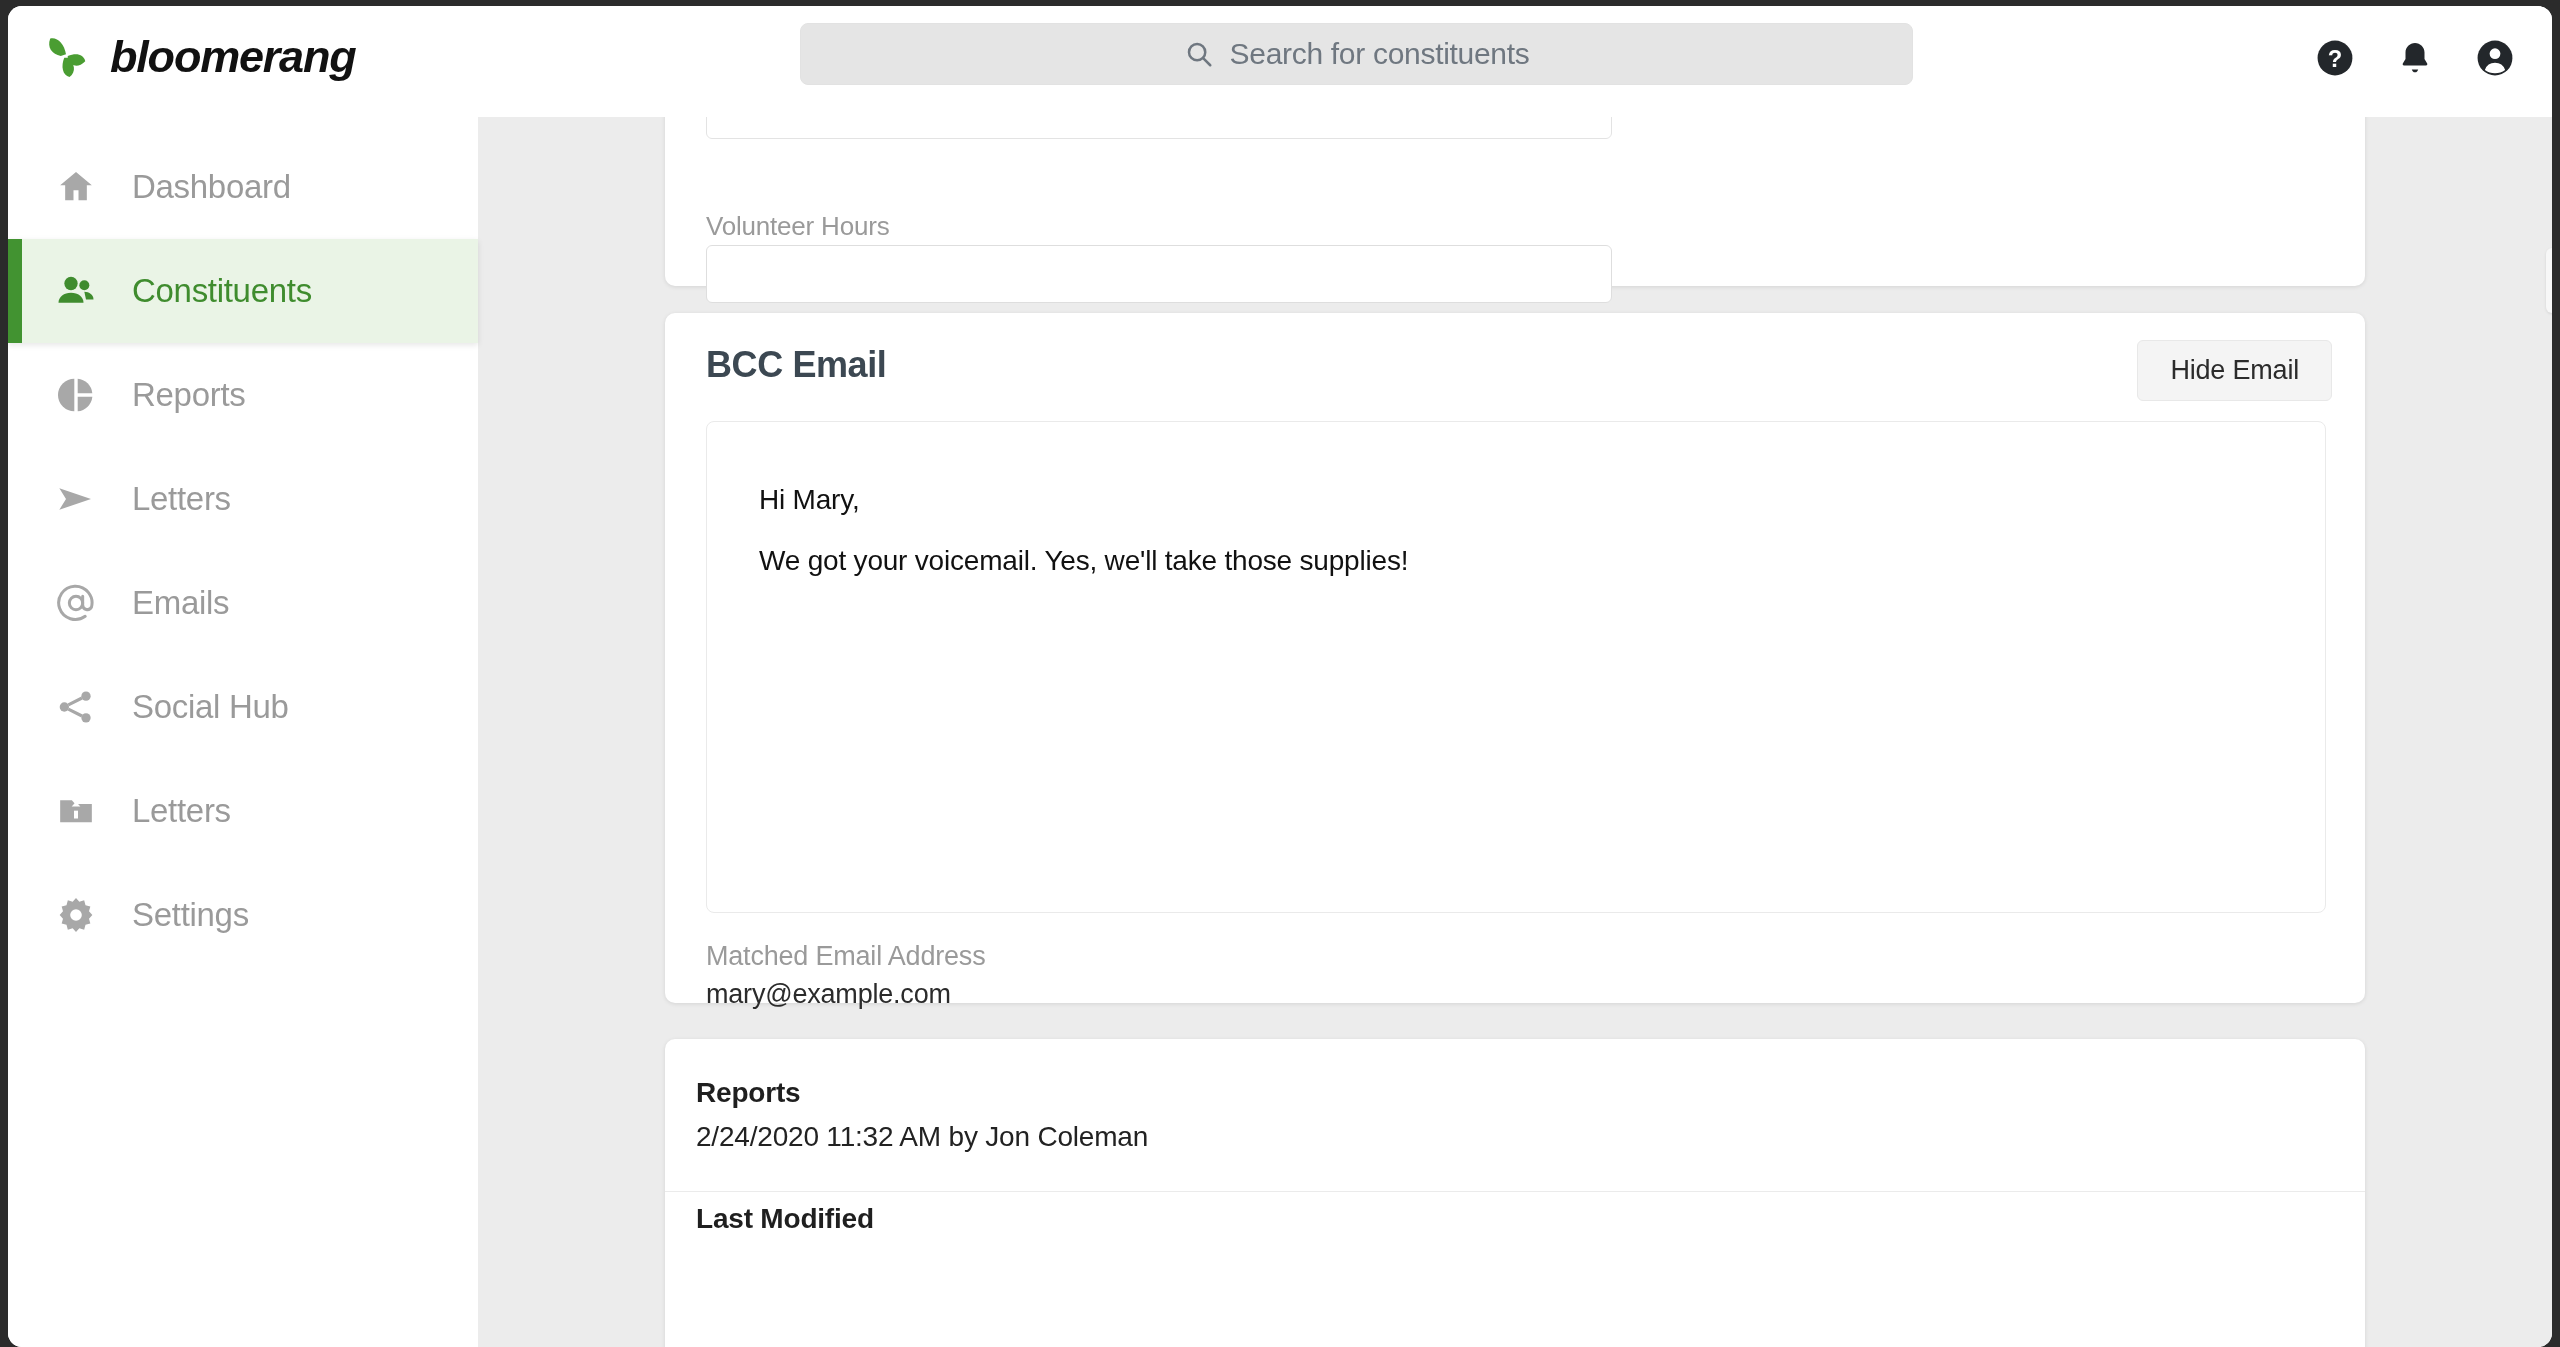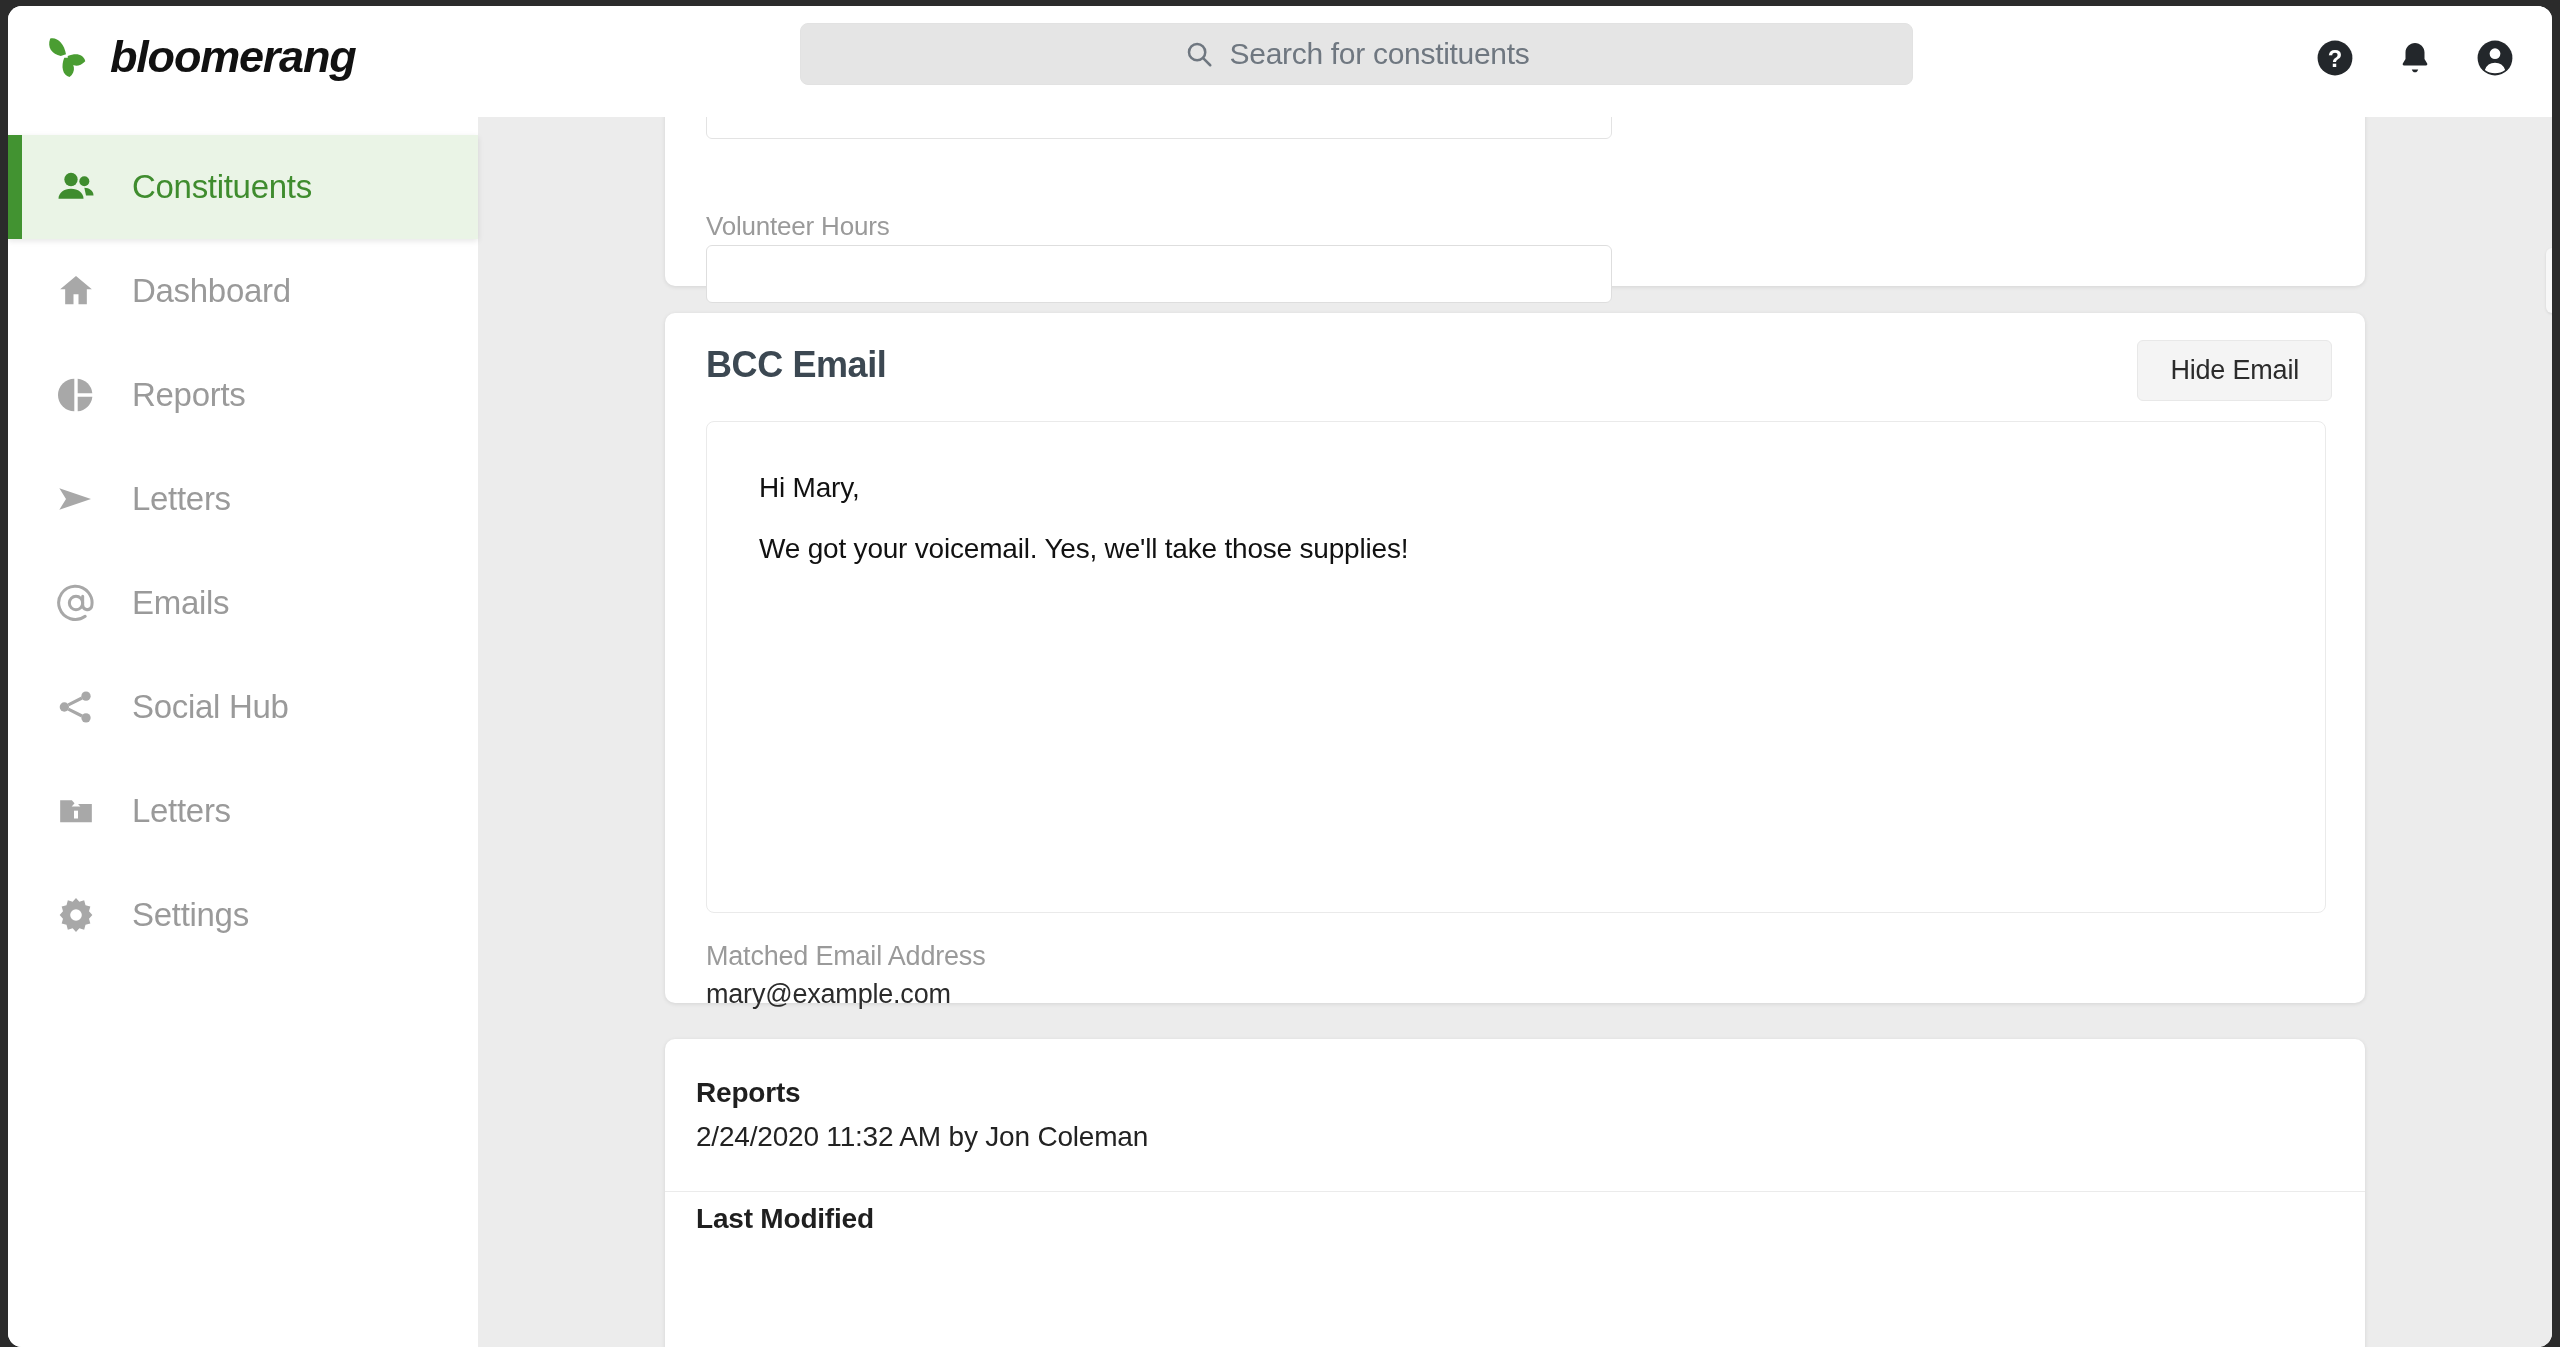--- a/index.html
+++ b/index.html
@@ -323,6 +323,13 @@
 
   <nav class="sidebar">
 
+    <div class="nav-item">
+      <svg class="nav-icon" viewBox="0 0 24 24">
+        <path d="M12 3L2.5 11h3v9h5v-6h3v6h5v-9h3z" fill="#a8a8a8"></path>
+      </svg>
+      <span class="nav-label">Dashboard</span>
+    </div>
+
     <div class="nav-item active">
       <svg class="nav-icon" viewBox="0 0 24 24">
         <circle cx="9" cy="7.5" r="4" fill="#3f8c2e"></circle>
@@ -331,13 +338,6 @@
         <path d="M17 12.5c3 0 5.5 1.9 5.5 4.6H18z" fill="#3f8c2e"></path>
       </svg>
       <span class="nav-label">Constituents</span>
-    </div>
-
-    <div class="nav-item">
-      <svg class="nav-icon" viewBox="0 0 24 24">
-        <path d="M12 3L2.5 11h3v9h5v-6h3v6h5v-9h3z" fill="#a8a8a8"></path>
-      </svg>
-      <span class="nav-label">Dashboard</span>
     </div>
 
     <div class="nav-item">

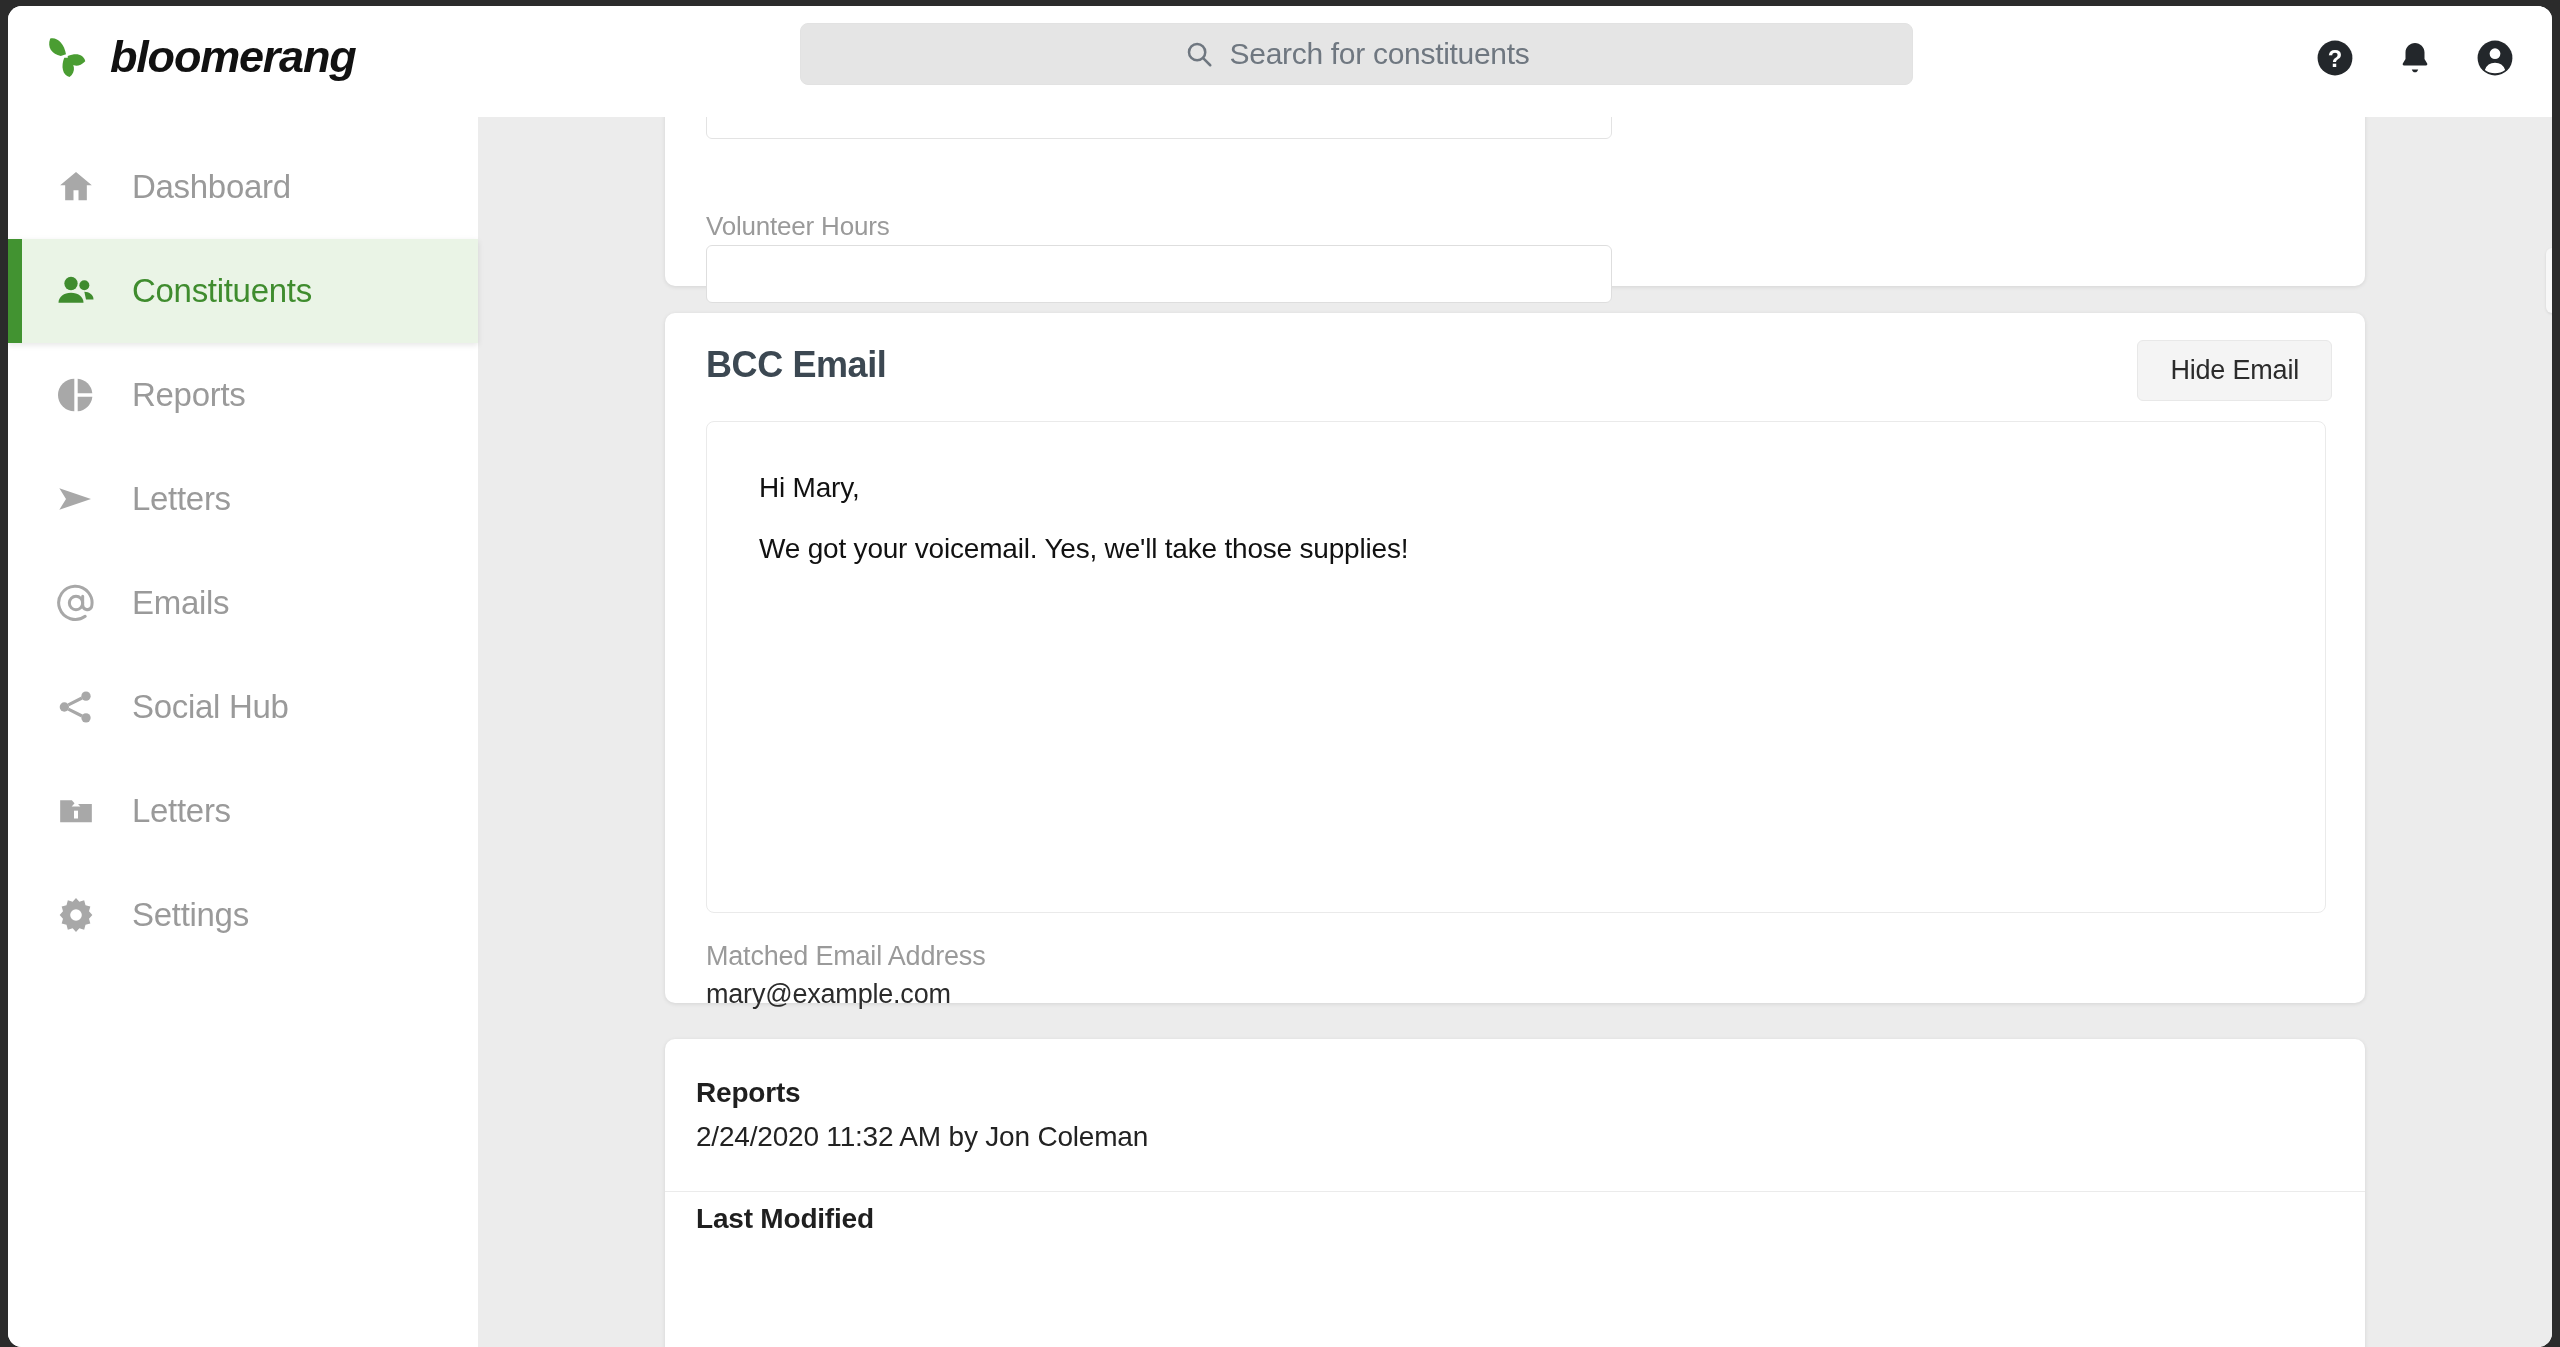--- a/index.html
+++ b/index.html
@@ -233,6 +233,7 @@
     color: #111111;
     line-height: 1.25;
     letter-spacing: -0.2px;
+    margin-top: 12px;
   }
   .email-line + .email-line { margin-top: 26px; }
 

